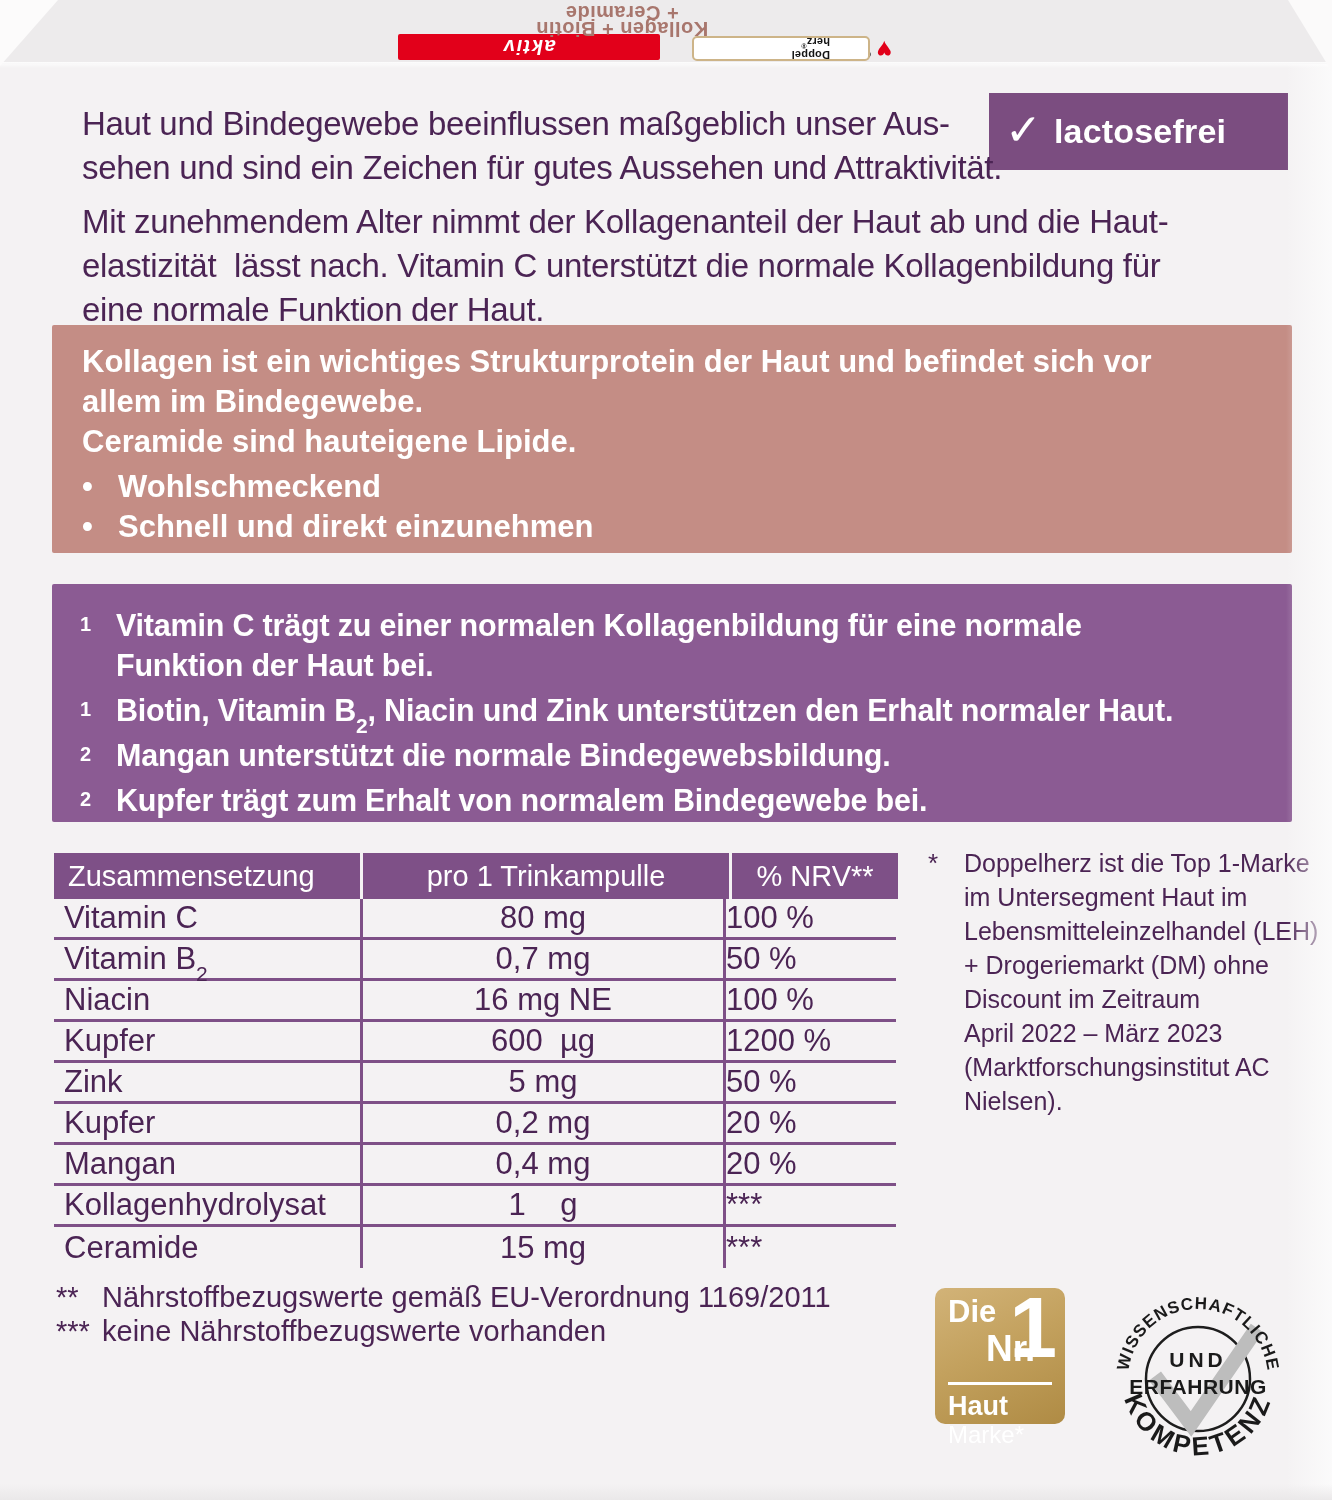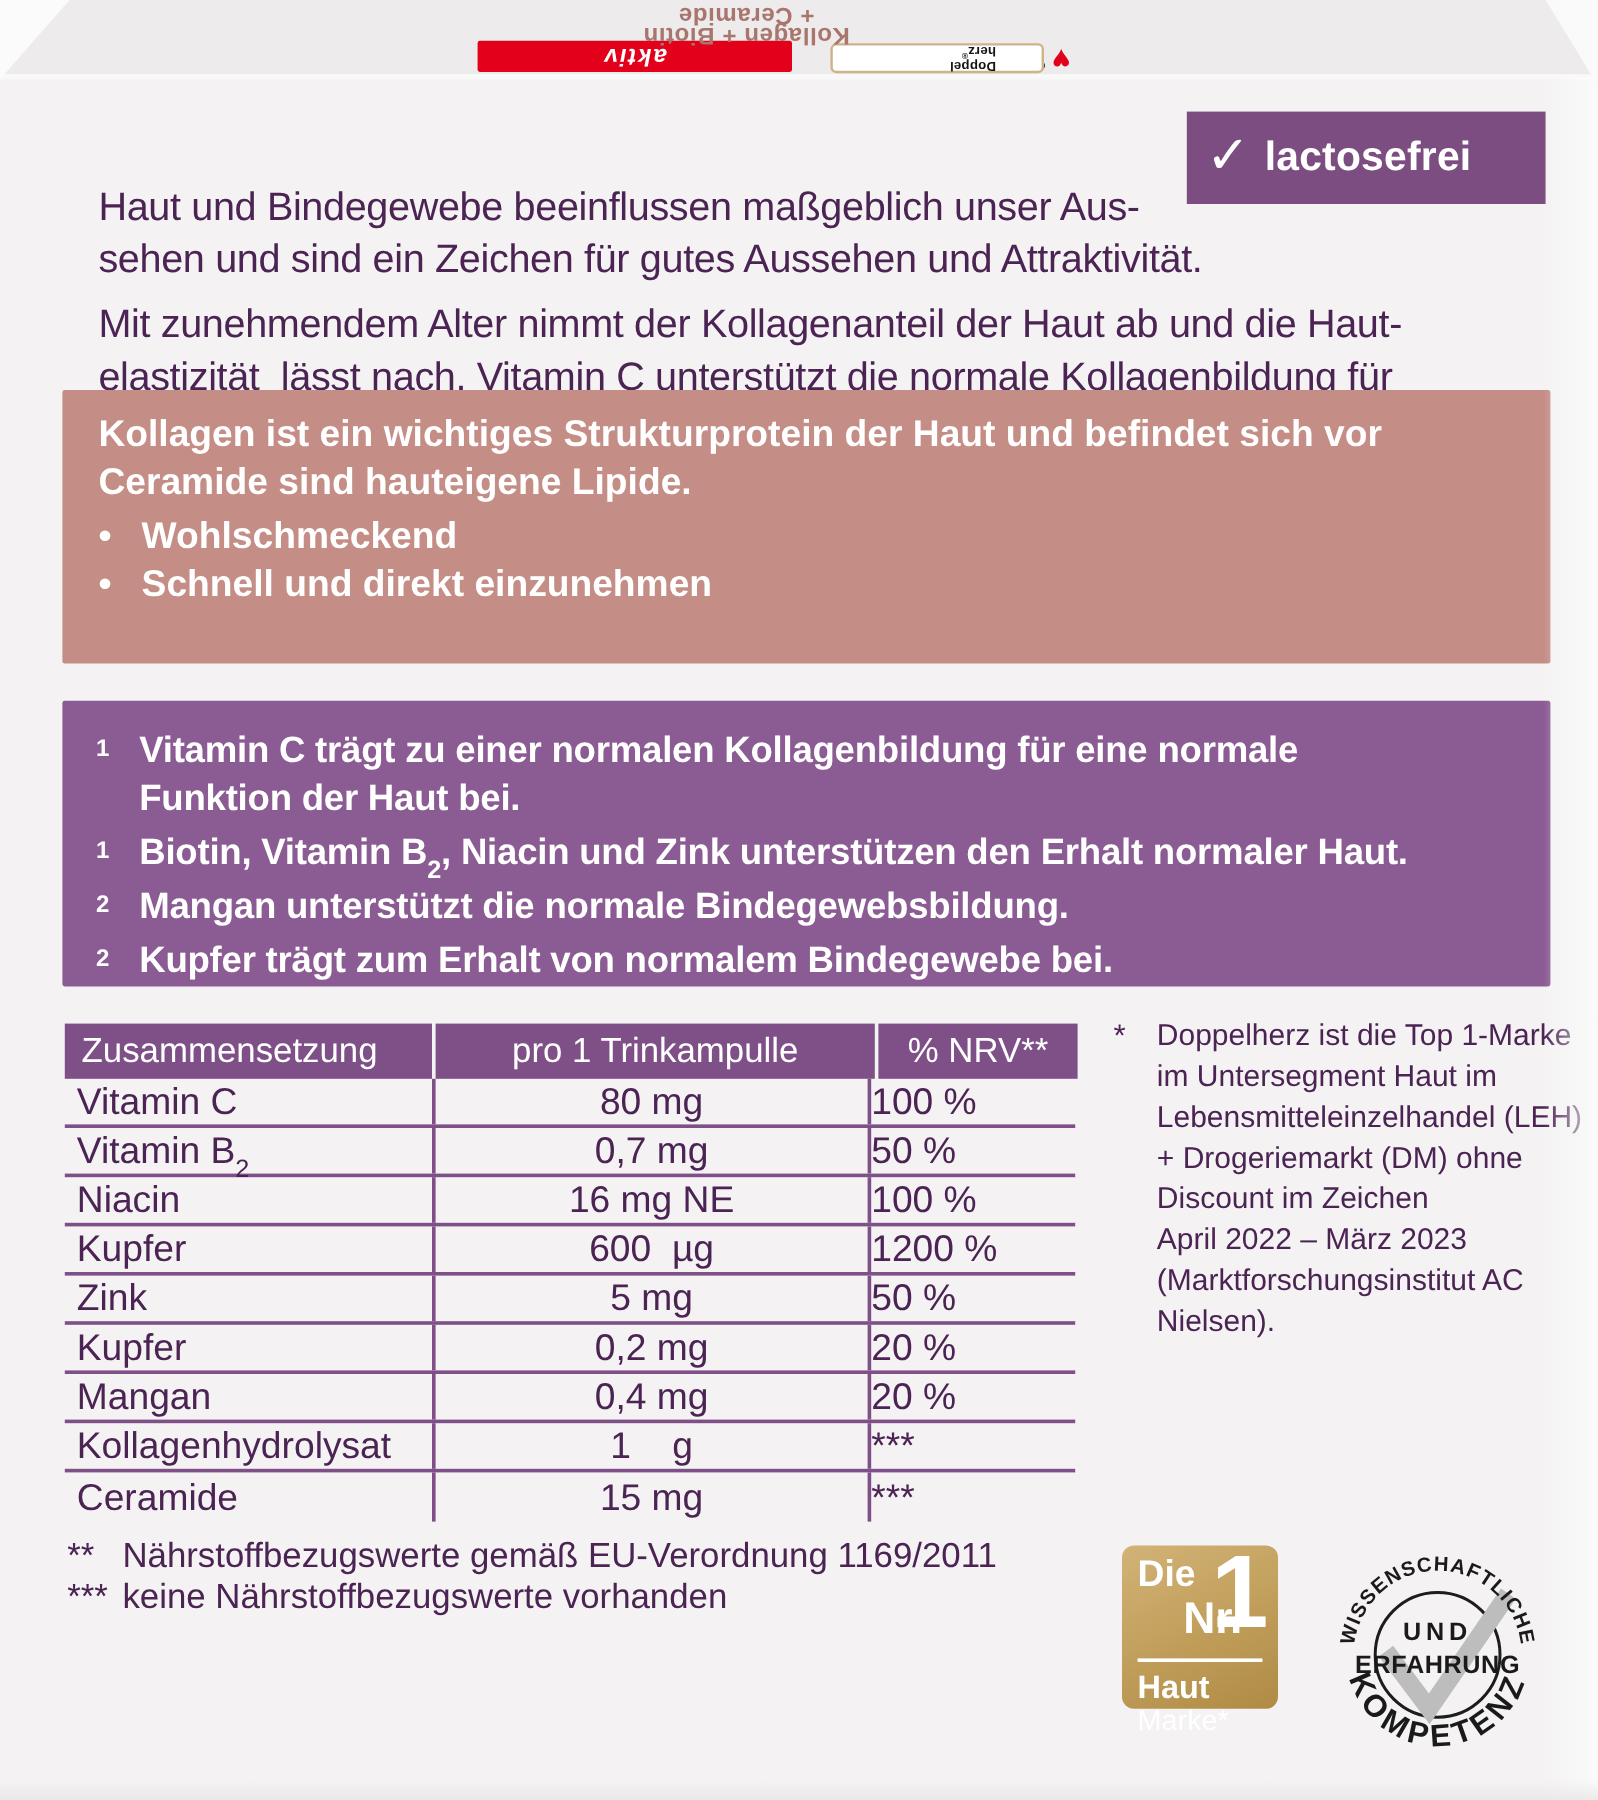--- a/index.html
+++ b/index.html
@@ -27,7 +27,7 @@
   .badge-lactose .lbl{font-size:34px;font-weight:bold;letter-spacing:.2px;}
 
   
-  .intro{position:absolute;left:82px;top:102px;color:#4b2454;font-size:33px;line-height:44px;letter-spacing:-.3px;margin-top:48px;}
+  .intro{position:absolute;left:82px;top:102px;color:#4b2454;font-size:33px;line-height:44px;letter-spacing:-.3px;}
   .intro .line{white-space:pre;}
   .intro .pbreak{margin-top:10px;}
 

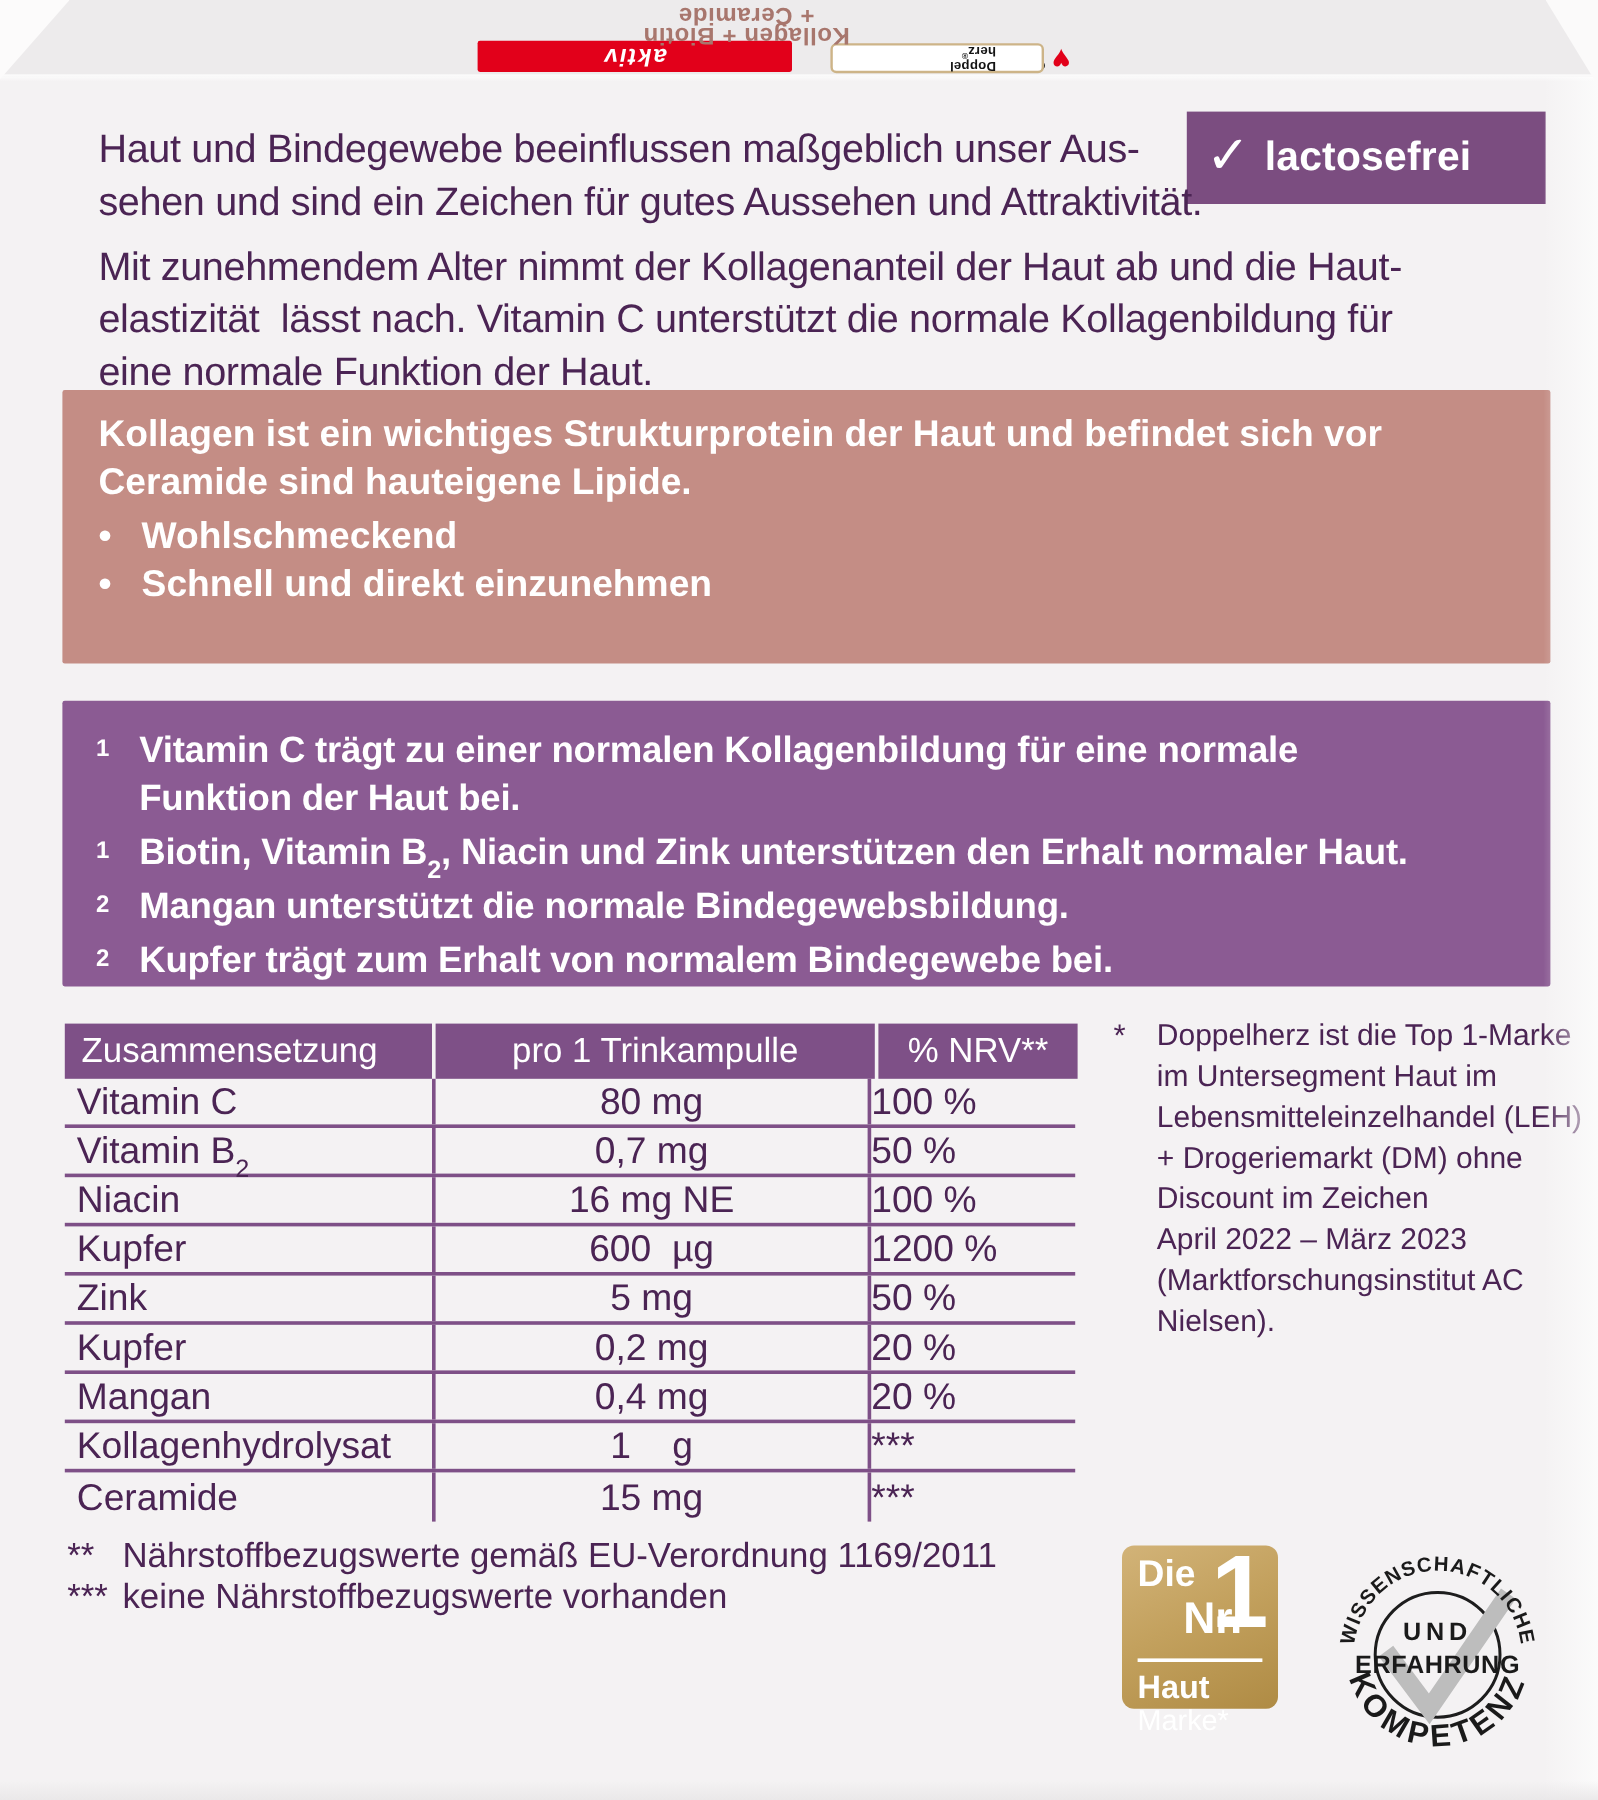--- a/index.html
+++ b/index.html
@@ -127,6 +127,7 @@
 
   <div class="rose-box">
     <div class="line">Kollagen ist ein wichtiges Strukturprotein der Haut und befindet sich vor</div>
+    <div class="line">allem im Bindegewebe.</div>
     <div class="line">Ceramide sind hauteigene Lipide.</div>
     <div class="bullets">
       <div class="bullet">

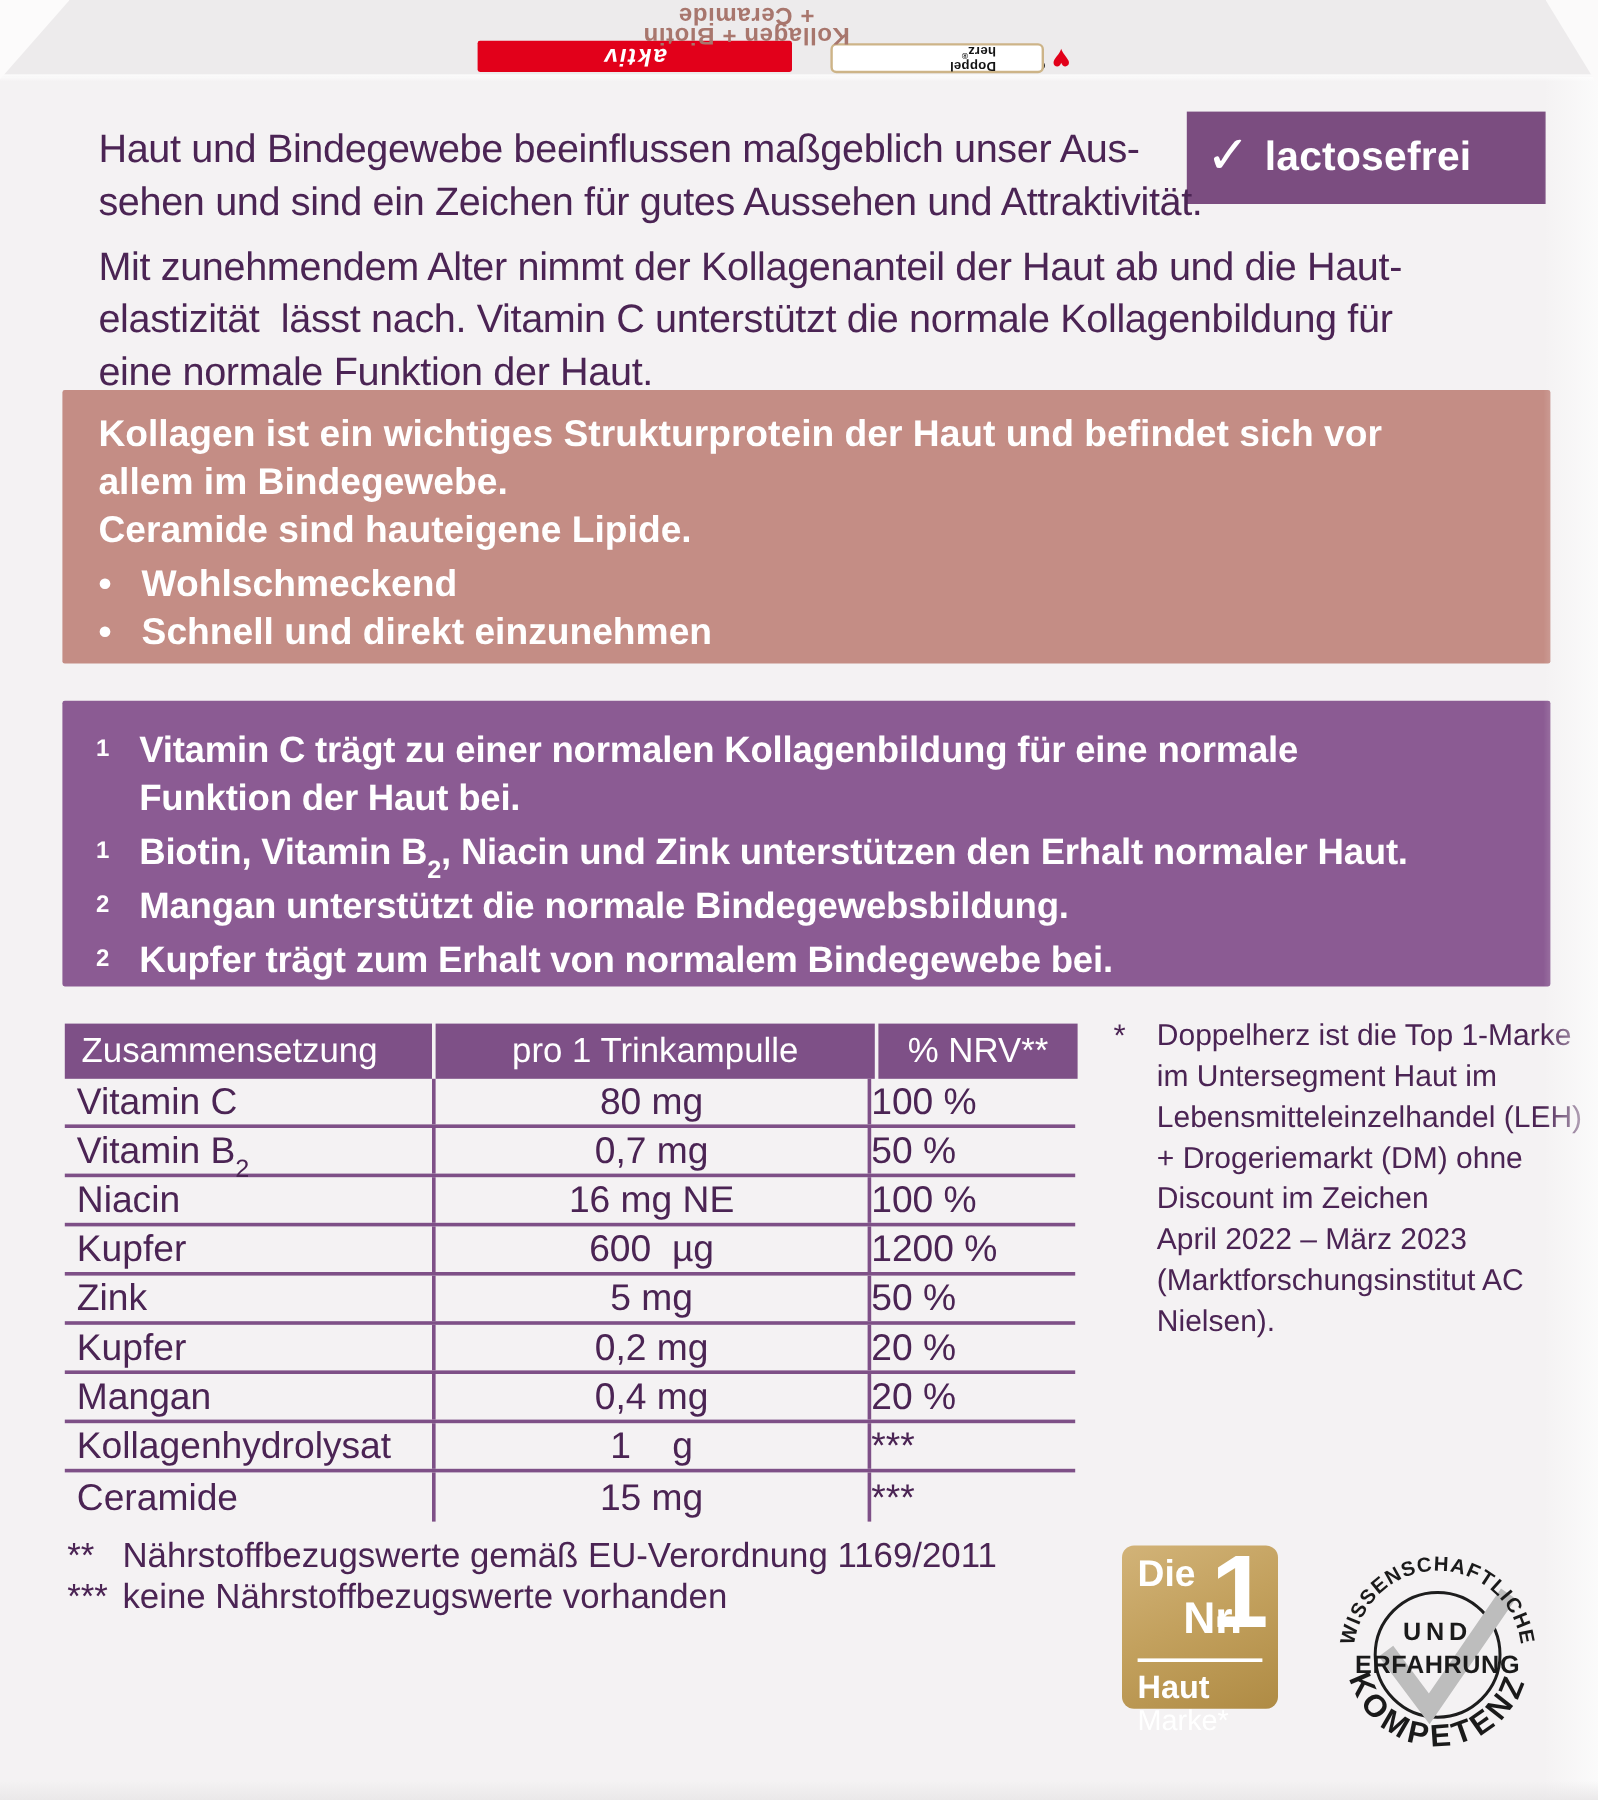--- a/index.html
+++ b/index.html
@@ -245,7 +245,7 @@
       <div class="line">im Untersegment Haut im</div>
       <div class="line">Lebensmitteleinzelhandel (LEH)</div>
       <div class="line">+ Drogeriemarkt (DM) ohne</div>
-      <div class="line">Discount im Zeichen</div>
+      <div class="line">Discount im Zeitraum</div>
       <div class="line">April 2022 – März 2023</div>
       <div class="line">(Marktforschungsinstitut AC</div>
       <div class="line">Nielsen).</div>

